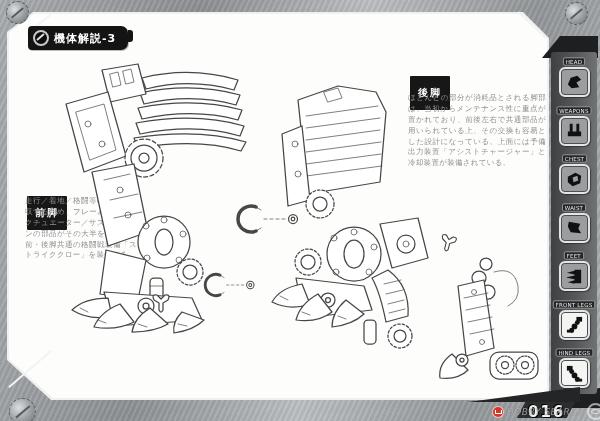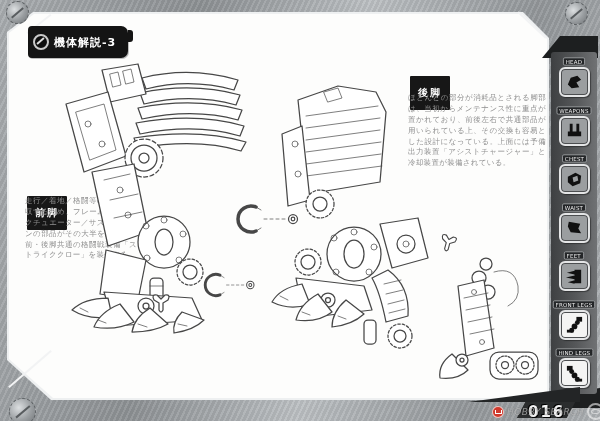--- a/index.html
+++ b/index.html
@@ -27,7 +27,7 @@
   .a3{left:513px;top:24px;width:38px;transform:rotate(43deg);}
   .a4{left:549px;top:392px;width:50px;transform:rotate(-33deg);}
   
-  .badge{position:absolute;left:28px;top:26px;height:32px;display:flex;align-items:center;gap:5px;
+  .badge{position:absolute;left:28px;top:26px;height:24px;display:flex;align-items:center;gap:5px;
     background:#141414;color:#fff;border-radius:4px 7px 7px 4px;padding:0 12px 0 5px;box-shadow:1px 1px 0 rgba(0,0,0,.25);}
   .badge::after{content:"";position:absolute;right:-5px;top:4px;width:5px;height:12px;background:#141414;border-radius:0 3px 3px 0;}
   .badge .bicon{width:12px;height:12px;border-radius:50%;background:#0c0c0c;border:2px solid #c9c9c9;position:relative;flex:0 0 auto;}

